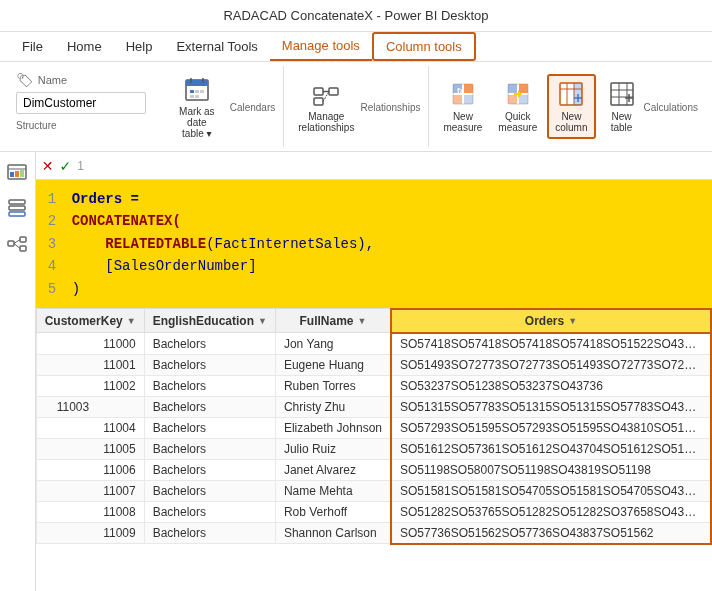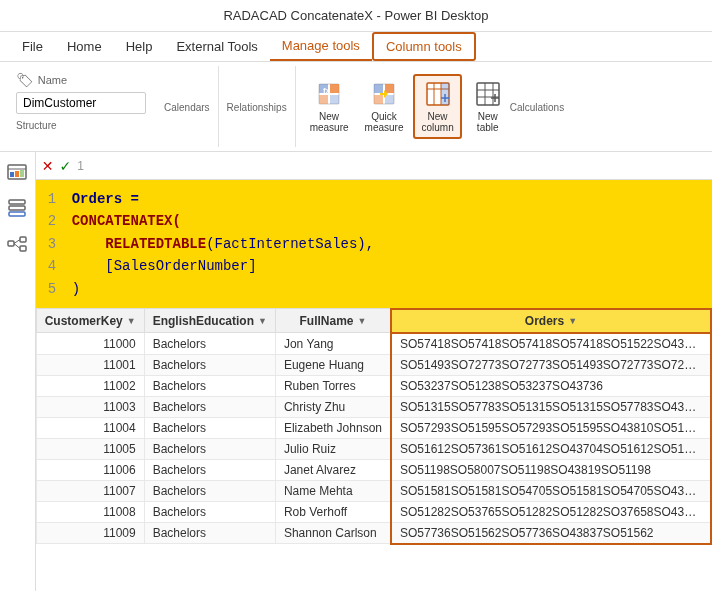--- a/index.html
+++ b/index.html
@@ -281,6 +281,25 @@
   </div>
 
   <div class="ribbon-section">
+    <div class="ribbon-section-items">
+      <div class="ribbon-btn">
+        <div class="ribbon-icon">
+          <svg width="28" height="28" viewBox="0 0 28 28" fill="none" xmlns="http://www.w3.org/2000/svg">
+            <rect x="3" y="5" width="22" height="20" rx="1" fill="white" stroke="#555" stroke-width="1.5"></rect>
+            <rect x="3" y="5" width="22" height="6" rx="1" fill="#4472c4"></rect>
+            <line x1="8" y1="3" x2="8" y2="8" stroke="#555" stroke-width="1.5"></line>
+            <line x1="20" y1="3" x2="20" y2="8" stroke="#555" stroke-width="1.5"></line>
+            <rect x="7" y="15" width="4" height="3" fill="#4472c4" rx="0.5"></rect>
+            <rect x="12" y="15" width="4" height="3" fill="#ccc" rx="0.5"></rect>
+            <rect x="17" y="15" width="4" height="3" fill="#ccc" rx="0.5"></rect>
+            <rect x="7" y="20" width="4" height="3" fill="#ccc" rx="0.5"></rect>
+            <rect x="12" y="20" width="4" height="3" fill="#ccc" rx="0.5"></rect>
+          </svg>
+        </div>
+        <span style="white-space:pre-line;">Mark as date
+table ▾</span>
+      </div>
+    </div>
     <div class="ribbon-section-label">Calendars</div>
   </div>
 

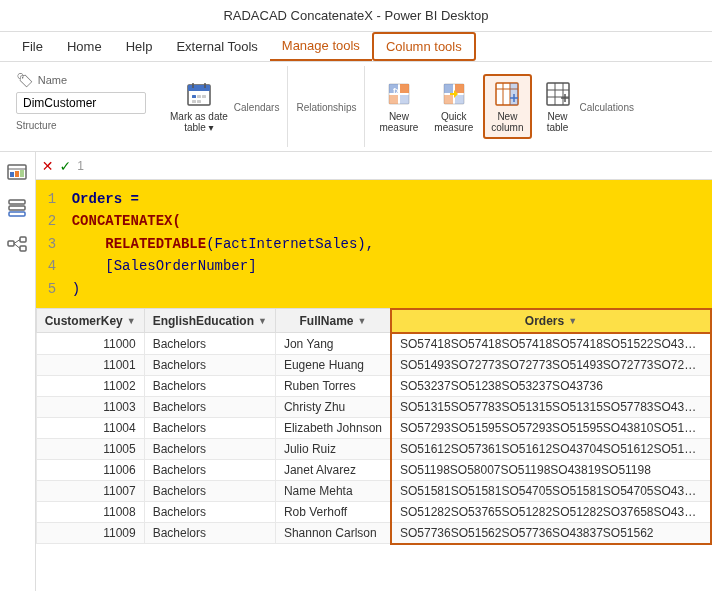--- a/index.html
+++ b/index.html
@@ -304,6 +304,21 @@
   </div>
 
   <div class="ribbon-section">
+    <div class="ribbon-section-items">
+      <div class="ribbon-btn">
+        <div class="ribbon-icon">
+          <svg width="28" height="28" viewBox="0 0 28 28" fill="none" xmlns="http://www.w3.org/2000/svg">
+            <rect x="2" y="8" width="9" height="7" rx="1" fill="white" stroke="#555" stroke-width="1.5"></rect>
+            <rect x="17" y="8" width="9" height="7" rx="1" fill="white" stroke="#555" stroke-width="1.5"></rect>
+            <line x1="11" y1="11.5" x2="17" y2="11.5" stroke="#555" stroke-width="1.5"></line>
+            <rect x="2" y="18" width="9" height="7" rx="1" fill="white" stroke="#555" stroke-width="1.5"></rect>
+            <line x1="11" y1="21.5" x2="17" y2="11.5" stroke="#555" stroke-width="1" stroke-dasharray="2,1"></line>
+          </svg>
+        </div>
+        <span style="white-space:pre-line;">Manage
+relationships</span>
+      </div>
+    </div>
     <div class="ribbon-section-label">Relationships</div>
   </div>
 

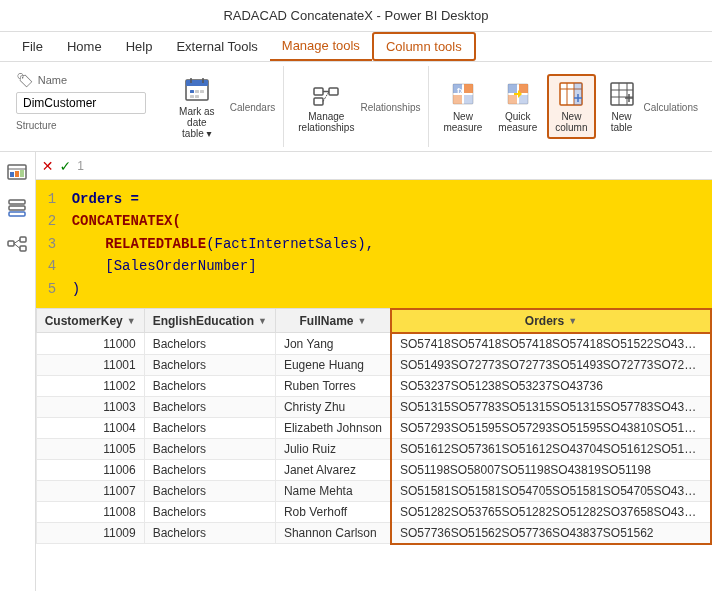--- a/index.html
+++ b/index.html
@@ -498,7 +498,7 @@
     <td class="orders-col" style="max-width:320px;overflow:hidden;text-overflow:ellipsis;">SO53237SO51238SO53237SO43736</td>
   </tr>
             <tr>
-    <td style="text-align:right;padding-left:20px;">11003</td>
+    <td style="padding-left:20px;">11003</td>
     <td>Bachelors</td>
     <td>Christy Zhu</td>
     <td class="orders-col" style="max-width:320px;overflow:hidden;text-overflow:ellipsis;">SO51315SO57783SO51315SO51315SO57783SO43701SO57783SO...</td>

